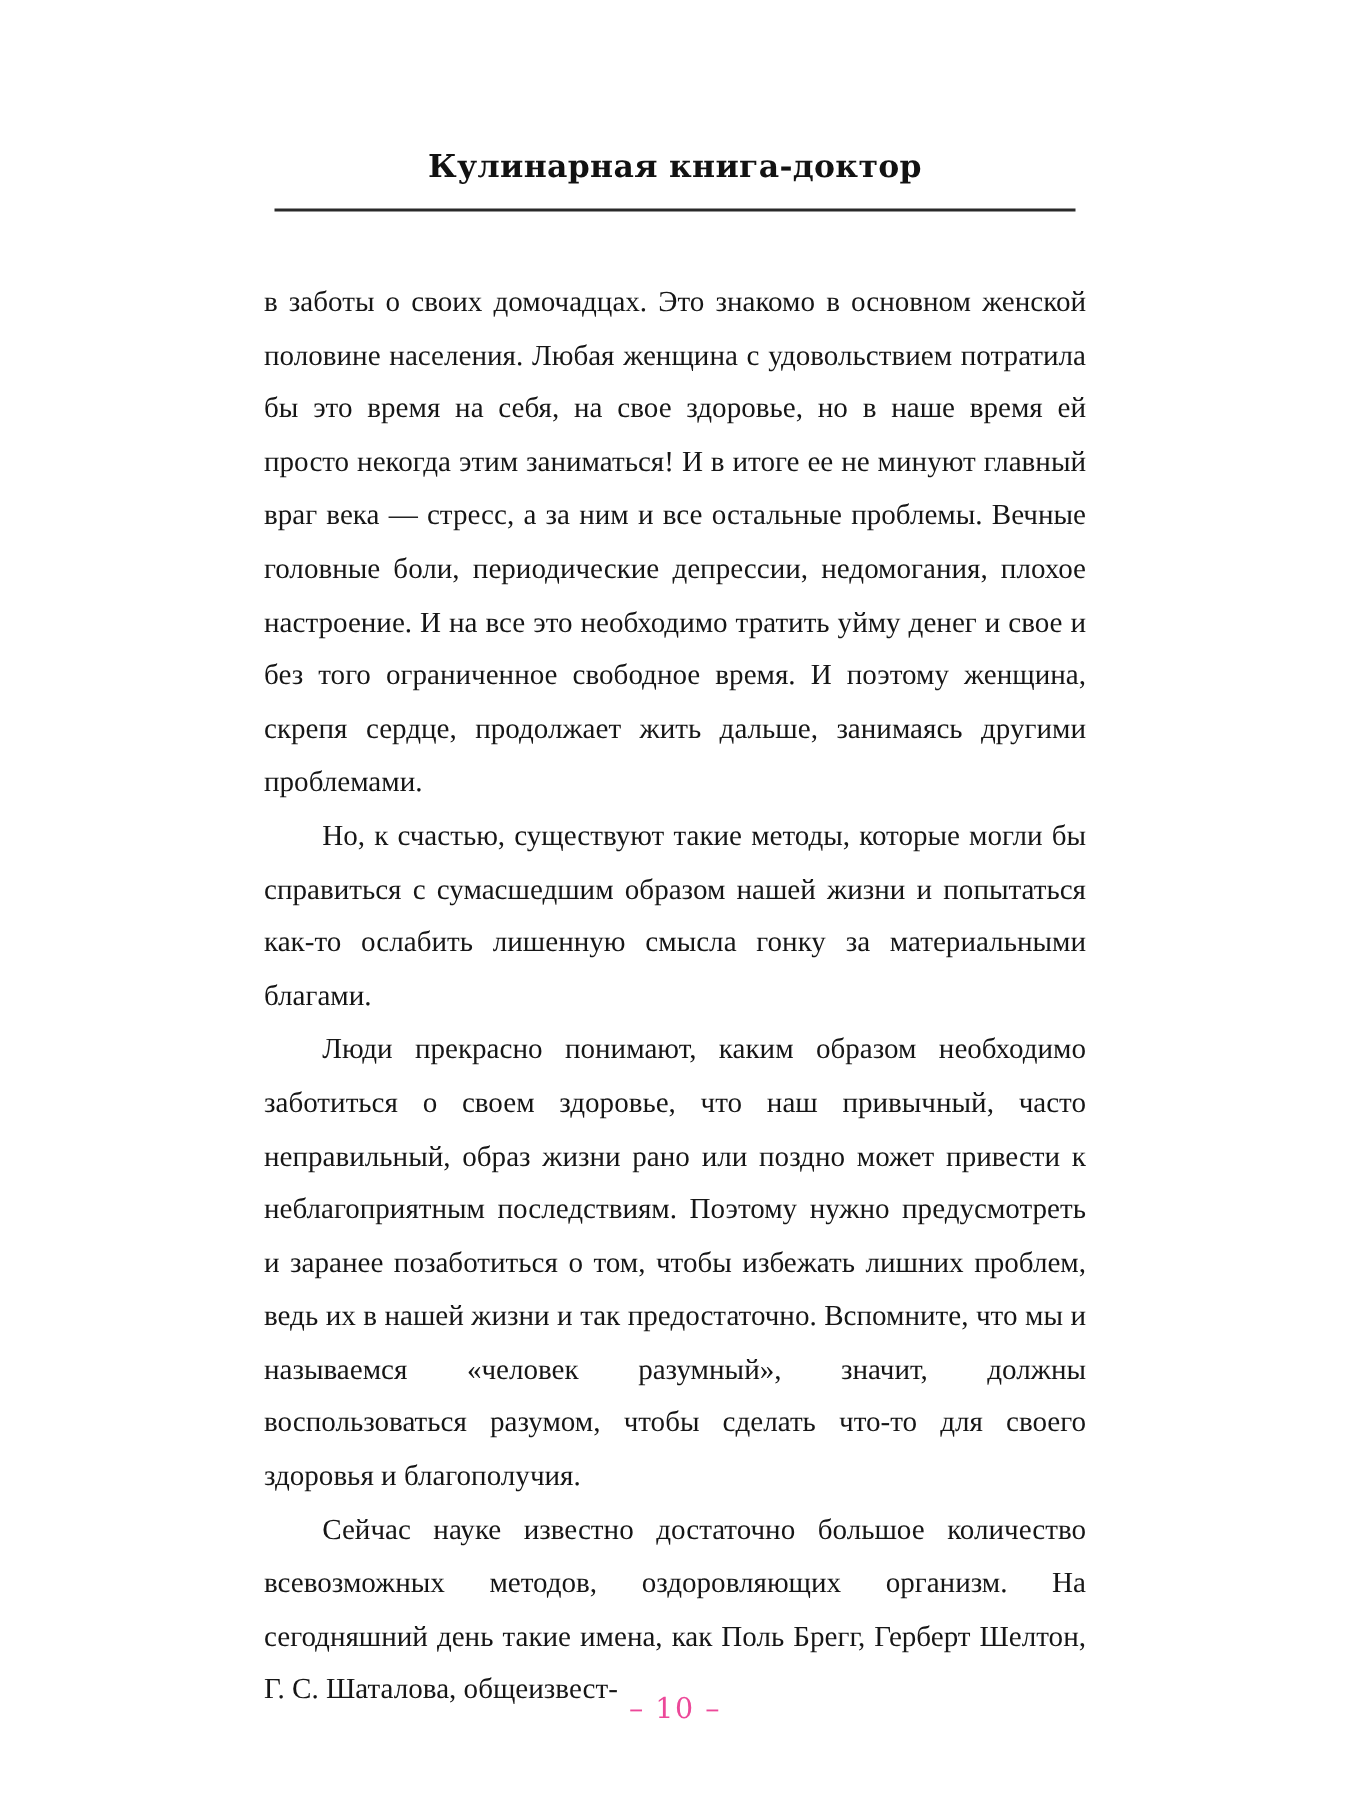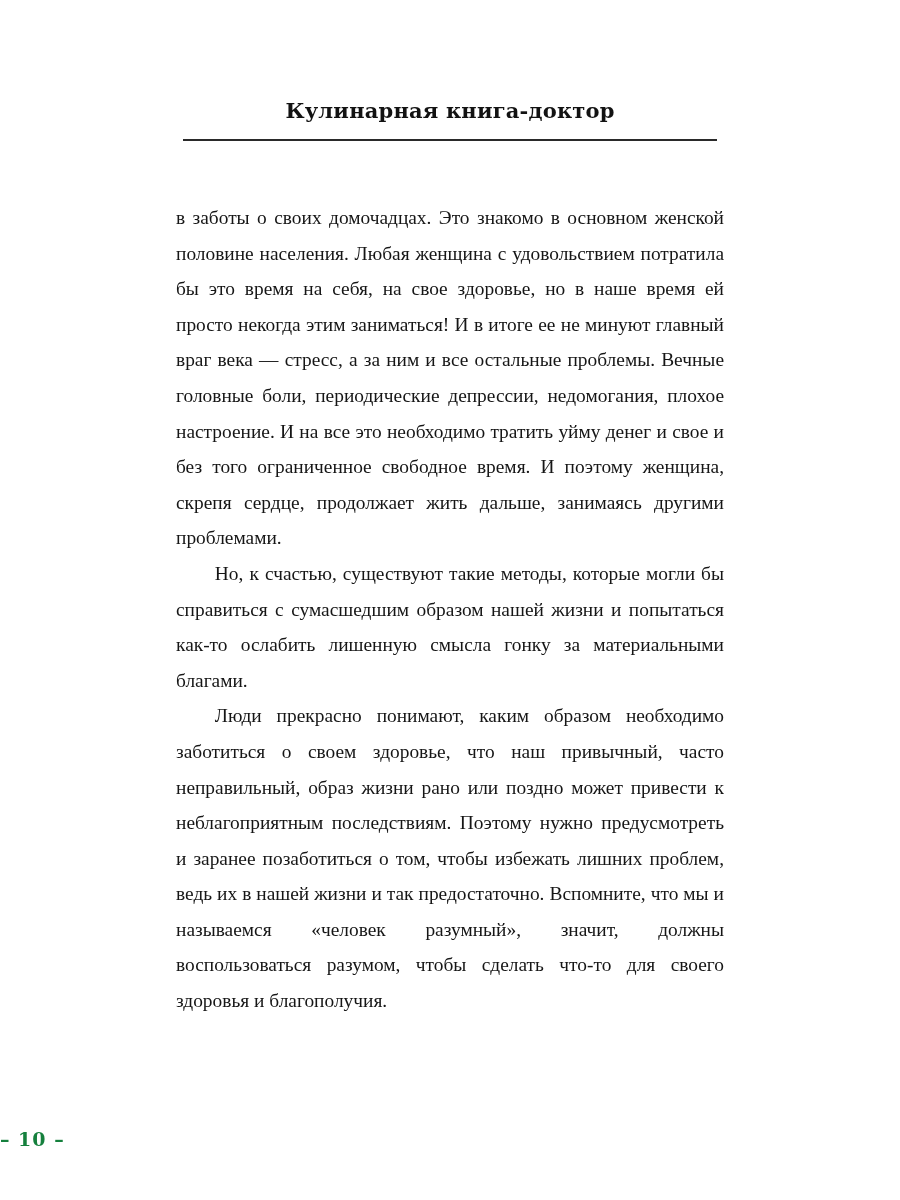--- a/index.html
+++ b/index.html
@@ -49,7 +49,7 @@
   .body-block {
     position: absolute;
     left: 176px;
-    top: 164px;
+    top: 148px;
     width: 548px;
   }
   .para {

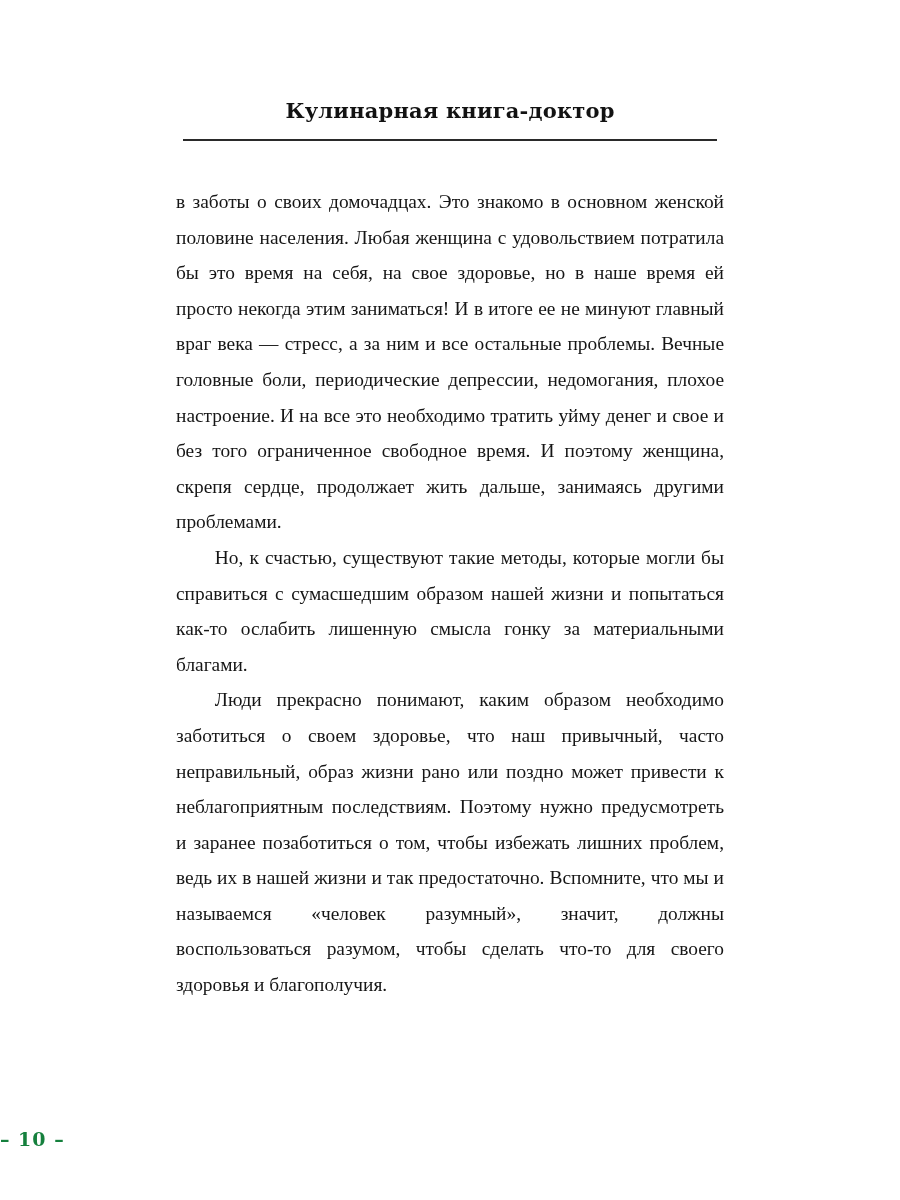--- a/index.html
+++ b/index.html
@@ -91,6 +91,7 @@
     <p class="para">в заботы о своих домочадцах. Это знакомо в основном женской половине населения. Любая женщина с удовольствием потратила бы это время на себя, на свое здоровье, но в наше время ей просто некогда этим заниматься! И в итоге ее не минуют главный враг века — стресс, а за ним и все остальные проблемы. Вечные головные боли, периодические депрессии, недомогания, плохое настроение. И на все это необходимо тратить уйму денег и свое и без того ограниченное свободное время. И поэтому женщина, скрепя сердце, продолжает жить дальше, занимаясь другими проблемами.</p>
     <p class="para">Но, к счастью, существуют такие методы, которые могли бы справиться с сумасшедшим образом нашей жизни и попытаться как-то ослабить лишенную смысла гонку за материальными благами.</p>
     <p class="para">Люди прекрасно понимают, каким образом необходимо заботиться о своем здоровье, что наш привычный, часто неправильный, образ жизни рано или поздно может привести к неблагоприятным последствиям. Поэтому нужно предусмотреть и заранее позаботиться о том, чтобы избежать лишних проблем, ведь их в нашей жизни и так предостаточно. Вспомните, что мы и называемся «человек разумный», значит, должны воспользоваться разумом, чтобы сделать что-то для своего здоровья и благополучия.</p>
+    <p class="para">Сейчас науке известно достаточно большое количество всевозможных методов, оздоровляющих организм. На сегодняшний день такие имена, как Поль Брегг, Герберт Шелтон, Г. С. Шаталова, общеизвест-</p>
   </div>
 
   <div class="folio">– 10 –</div>

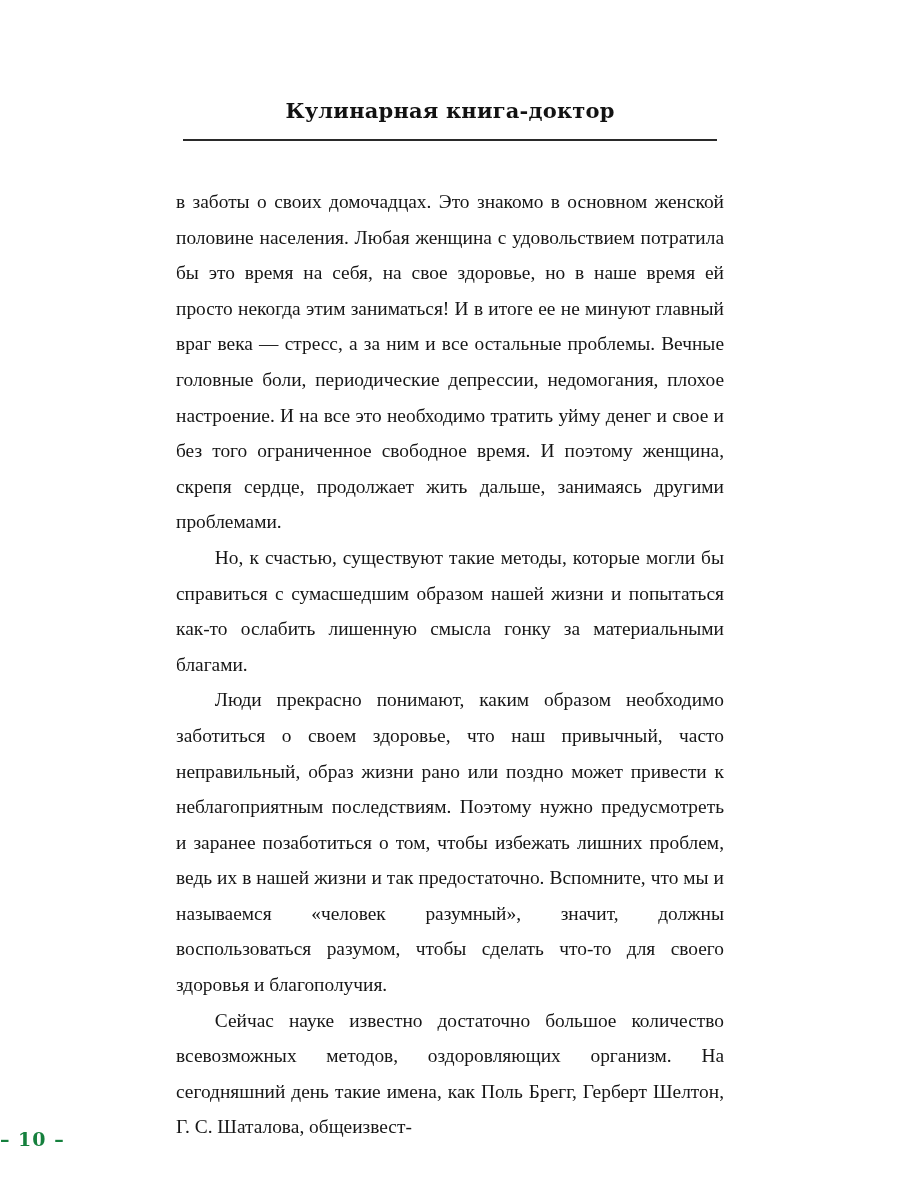--- a/index.html
+++ b/index.html
@@ -69,11 +69,12 @@
     left: 0;
     right: 0;
     top: 1092px;
+    text-align: center;
     font-family: "DejaVu Serif", "Liberation Serif", serif;
-    font-weight: bold;
+    font-weight: normal;
     font-size: 19px;
     letter-spacing: 1px;
-    color: #15803d;
+    color: #ec4899;
   }
 </style>
 </head>

